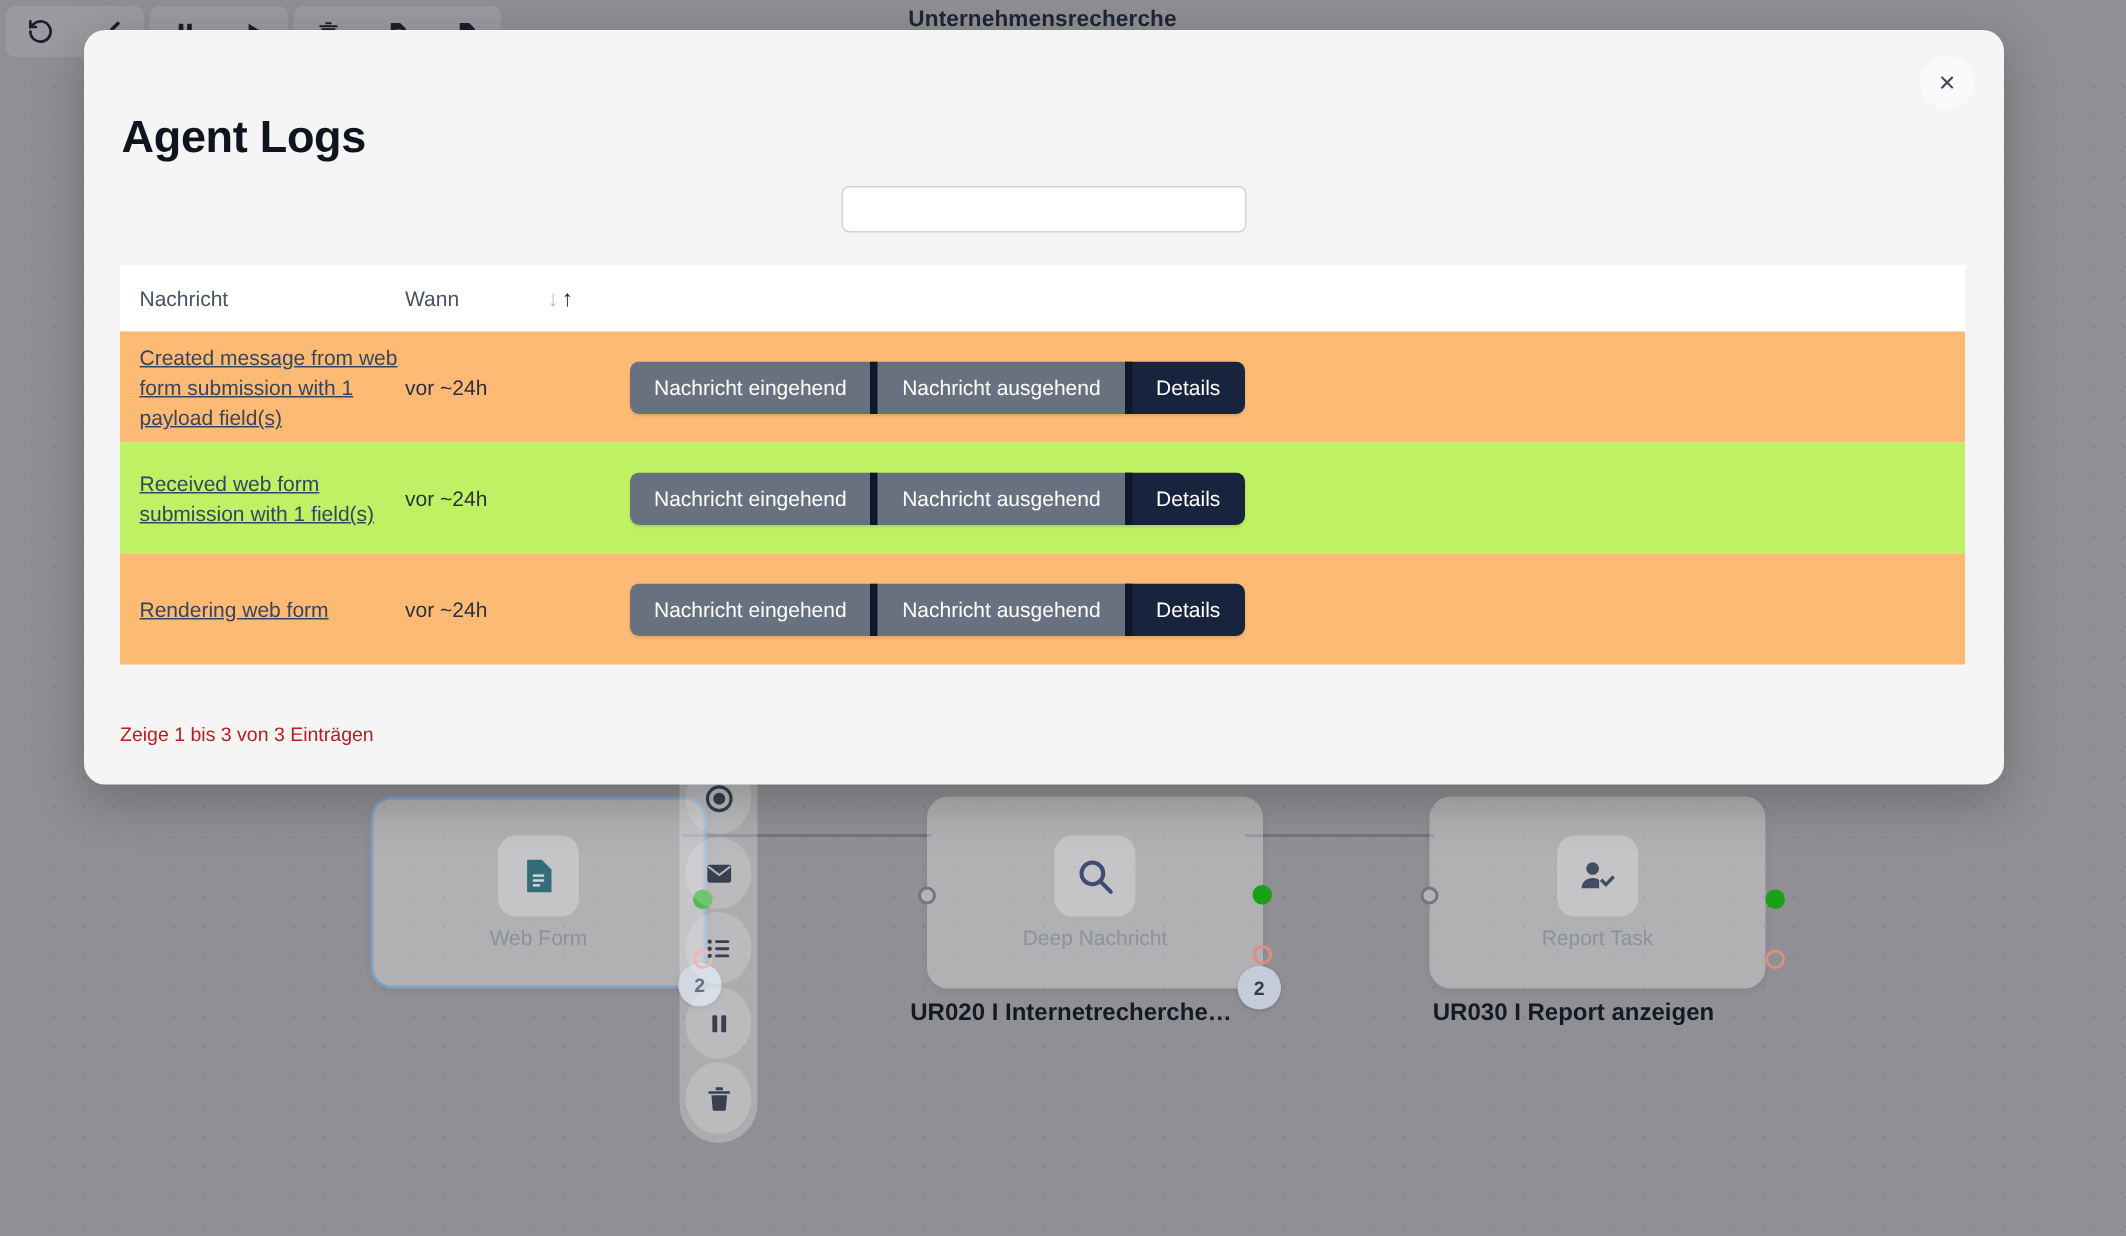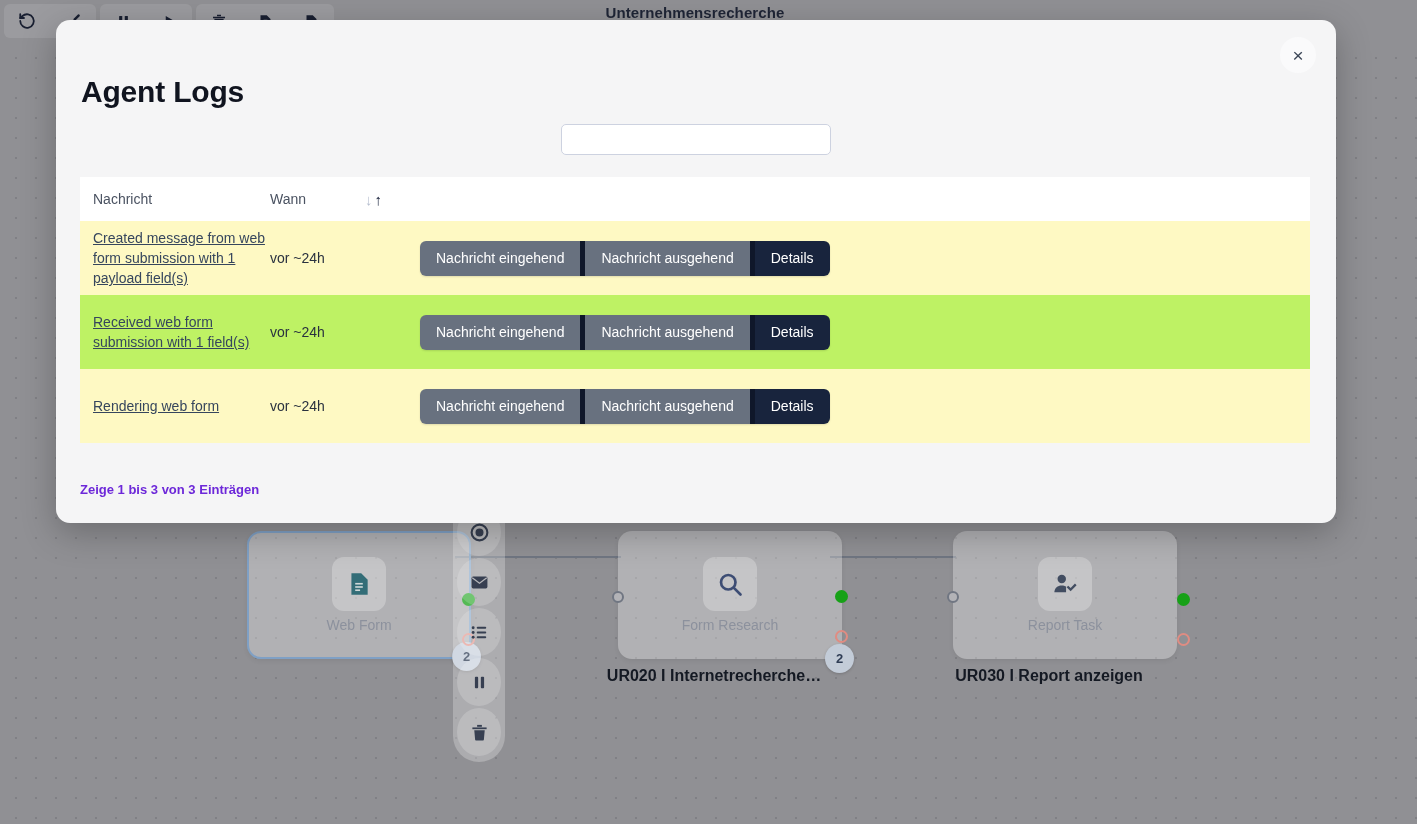--- a/index.html
+++ b/index.html
@@ -239,7 +239,7 @@
     display: flex;
     align-items: center;
     min-height: 74px;
-    background: #fef9c3;
+    background: #fdba74;
   }
   .trow.odd { background: #bef264; }
 

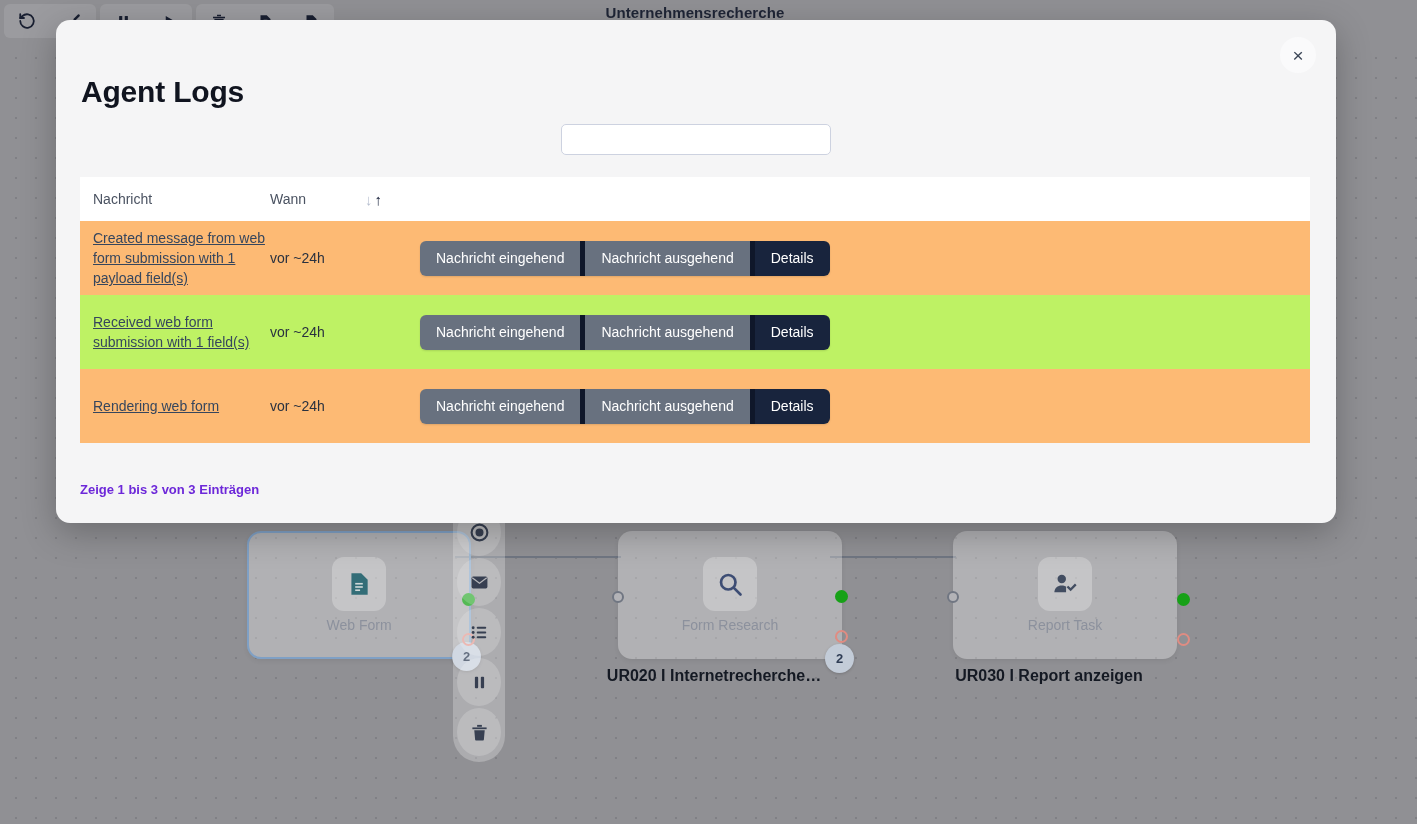--- a/index.html
+++ b/index.html
@@ -285,8 +285,7 @@
     position: absolute;
     left: 24px; top: 462px;
     font-size: 13px;
-    color: #6d28d9;
-    font-weight: bold;
+    color: #b91c1c;
   }
 </style>
 </head>

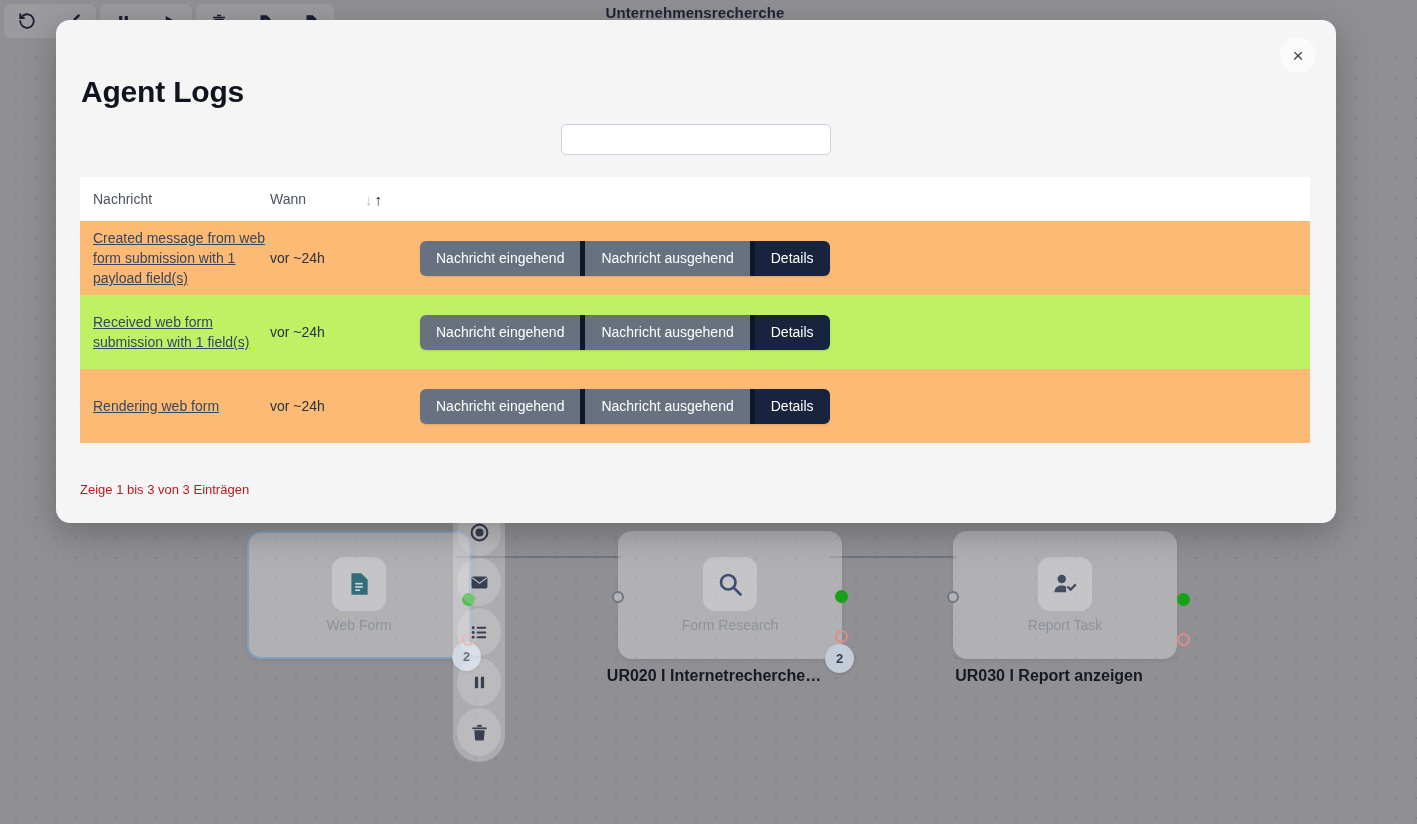--- a/index.html
+++ b/index.html
@@ -372,7 +372,7 @@
             <path d="M15.3 15.3 21 21"></path>
           </svg>
       </div>
-      <div class="node-sub">Form Research</div>
+      <div class="node-sub">Deep Nachricht</div>
       <div class="badge">2</div>
       <div class="node-label">UR020 I Internetrecherche…</div>
       <div class="port hollow" style="left:-6px; top:60px;"></div>

